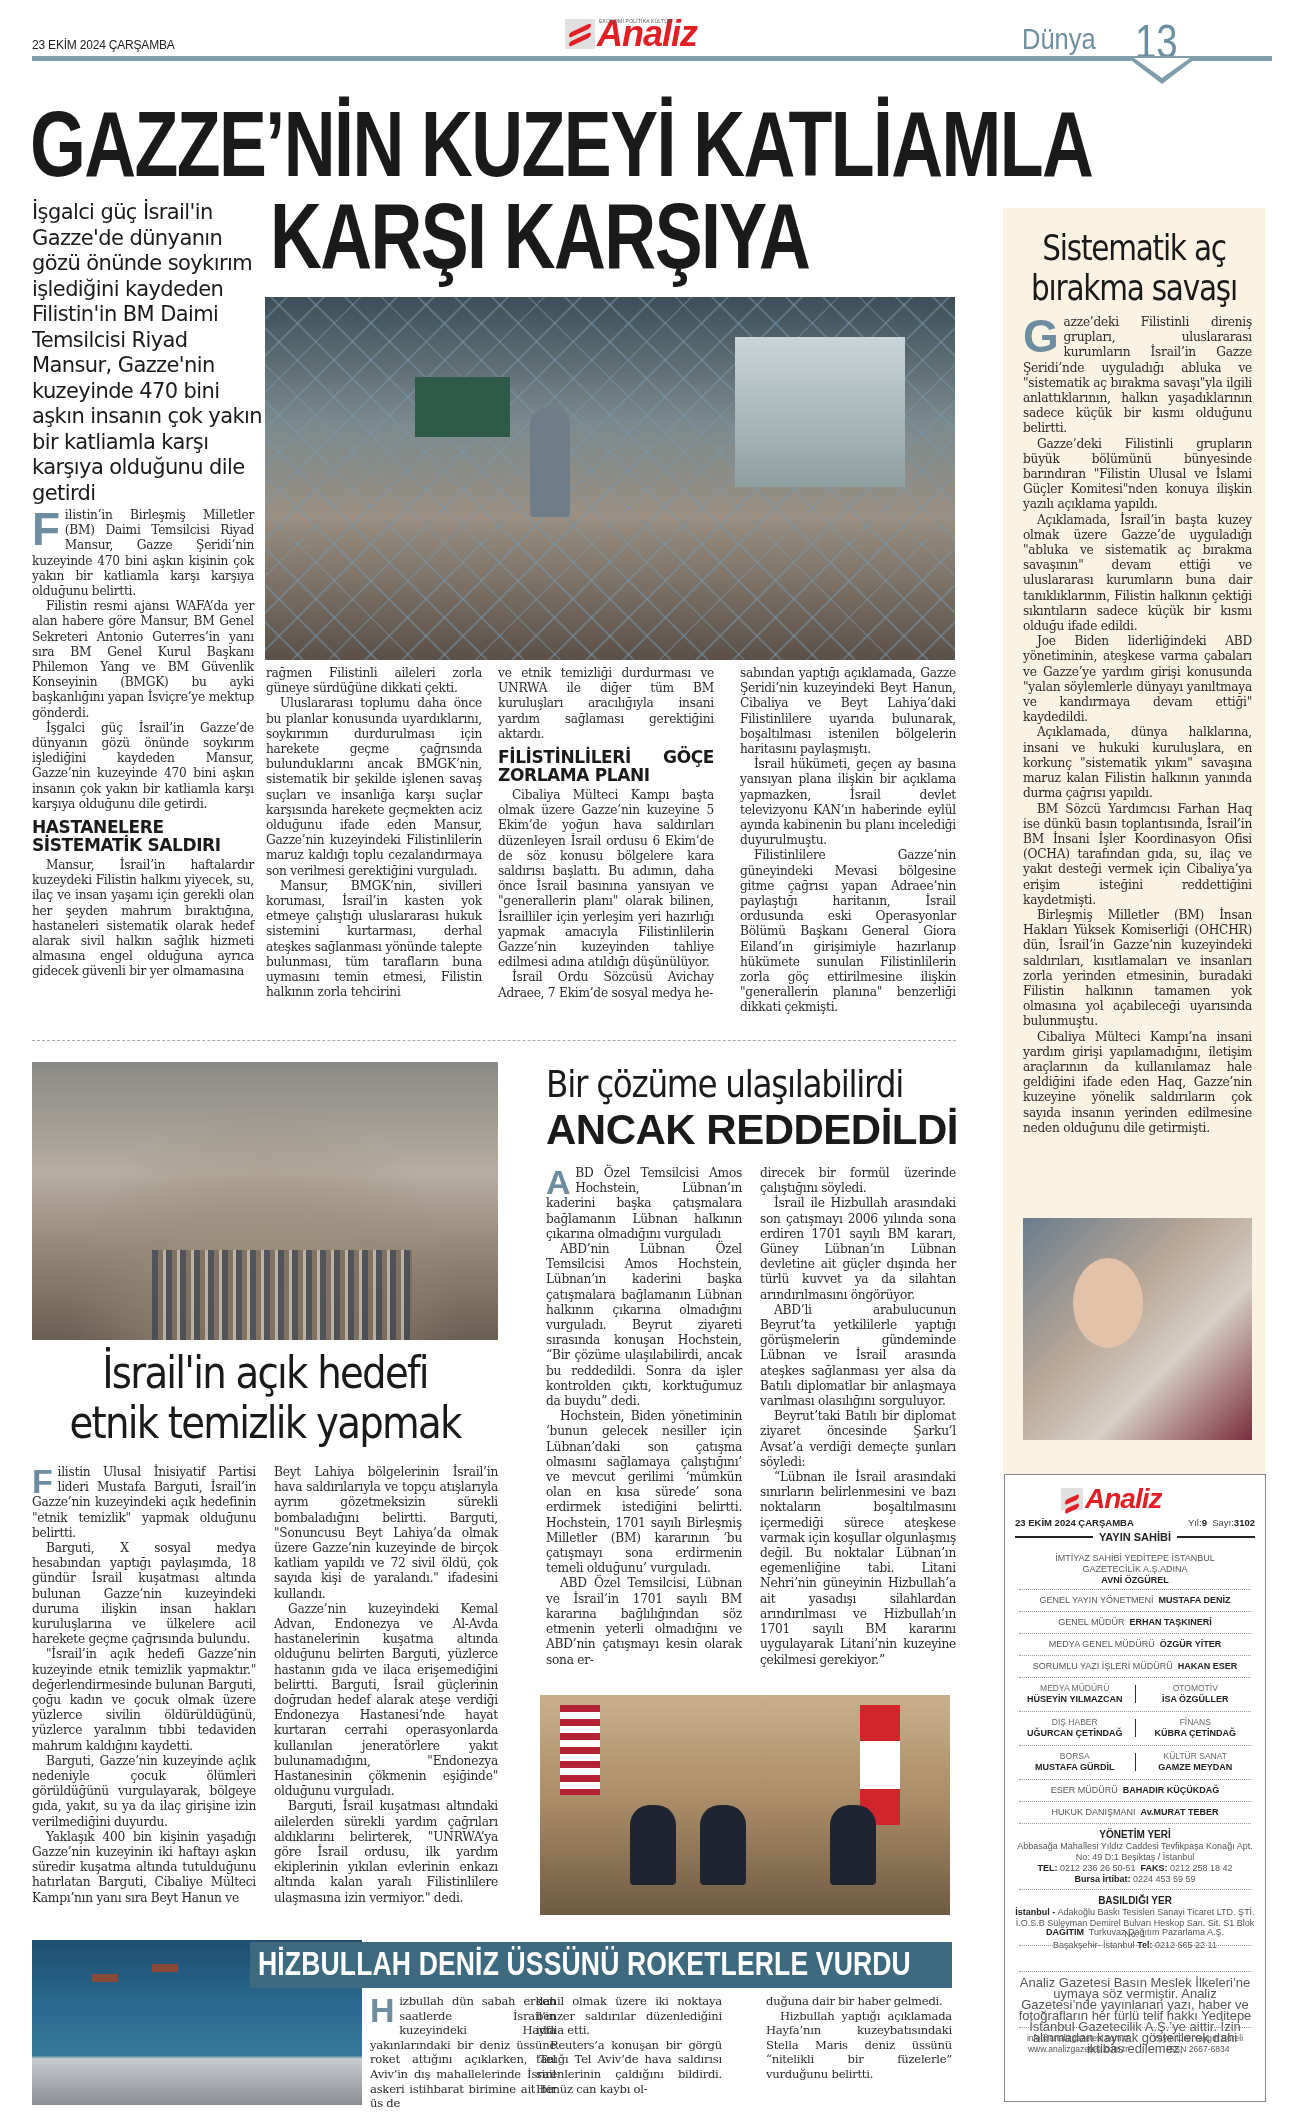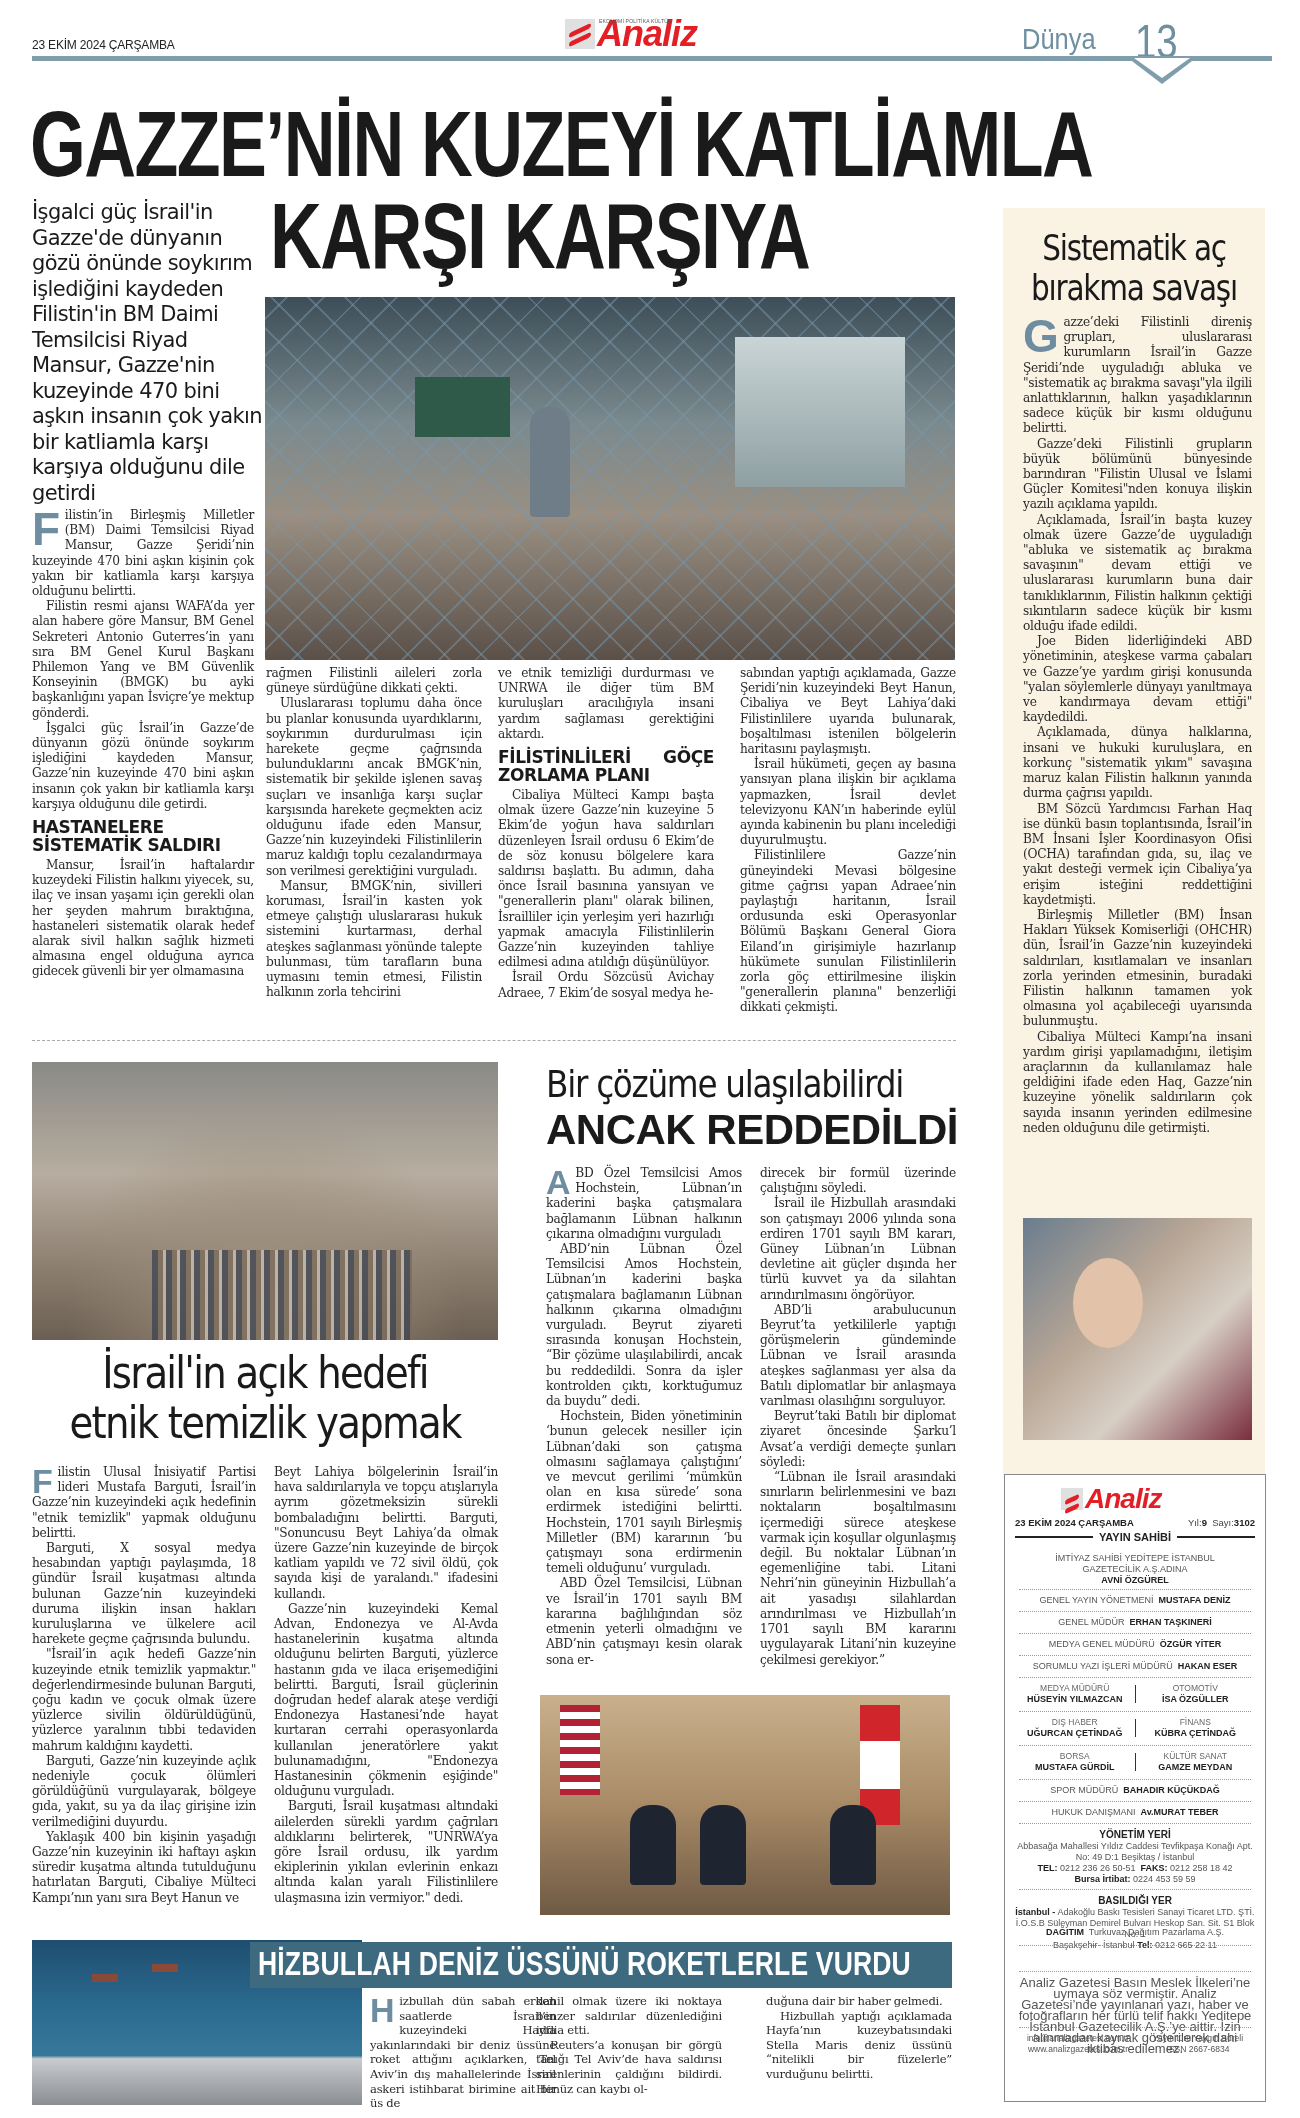--- a/index.html
+++ b/index.html
@@ -275,7 +275,7 @@
   </div>
   <div class="imp-sep" style="top:304px;"></div>
 
-  <div class="imp-row" style="top:310px;"><span>SPOR MÜDÜRÜ</span>&nbsp; <b>BAHADIR KÜÇÜKDAĞ</b></div>
+  <div class="imp-row" style="top:310px;"><span>ESER MÜDÜRÜ</span>&nbsp; <b>BAHADIR KÜÇÜKDAĞ</b></div>
   <div class="imp-sep" style="top:326px;"></div>
   <div class="imp-row" style="top:332px;"><span>HUKUK DANIŞMANI</span>&nbsp; <b>Av.MURAT TEBER</b></div>
   <div class="imp-sep" style="top:348px;"></div>

